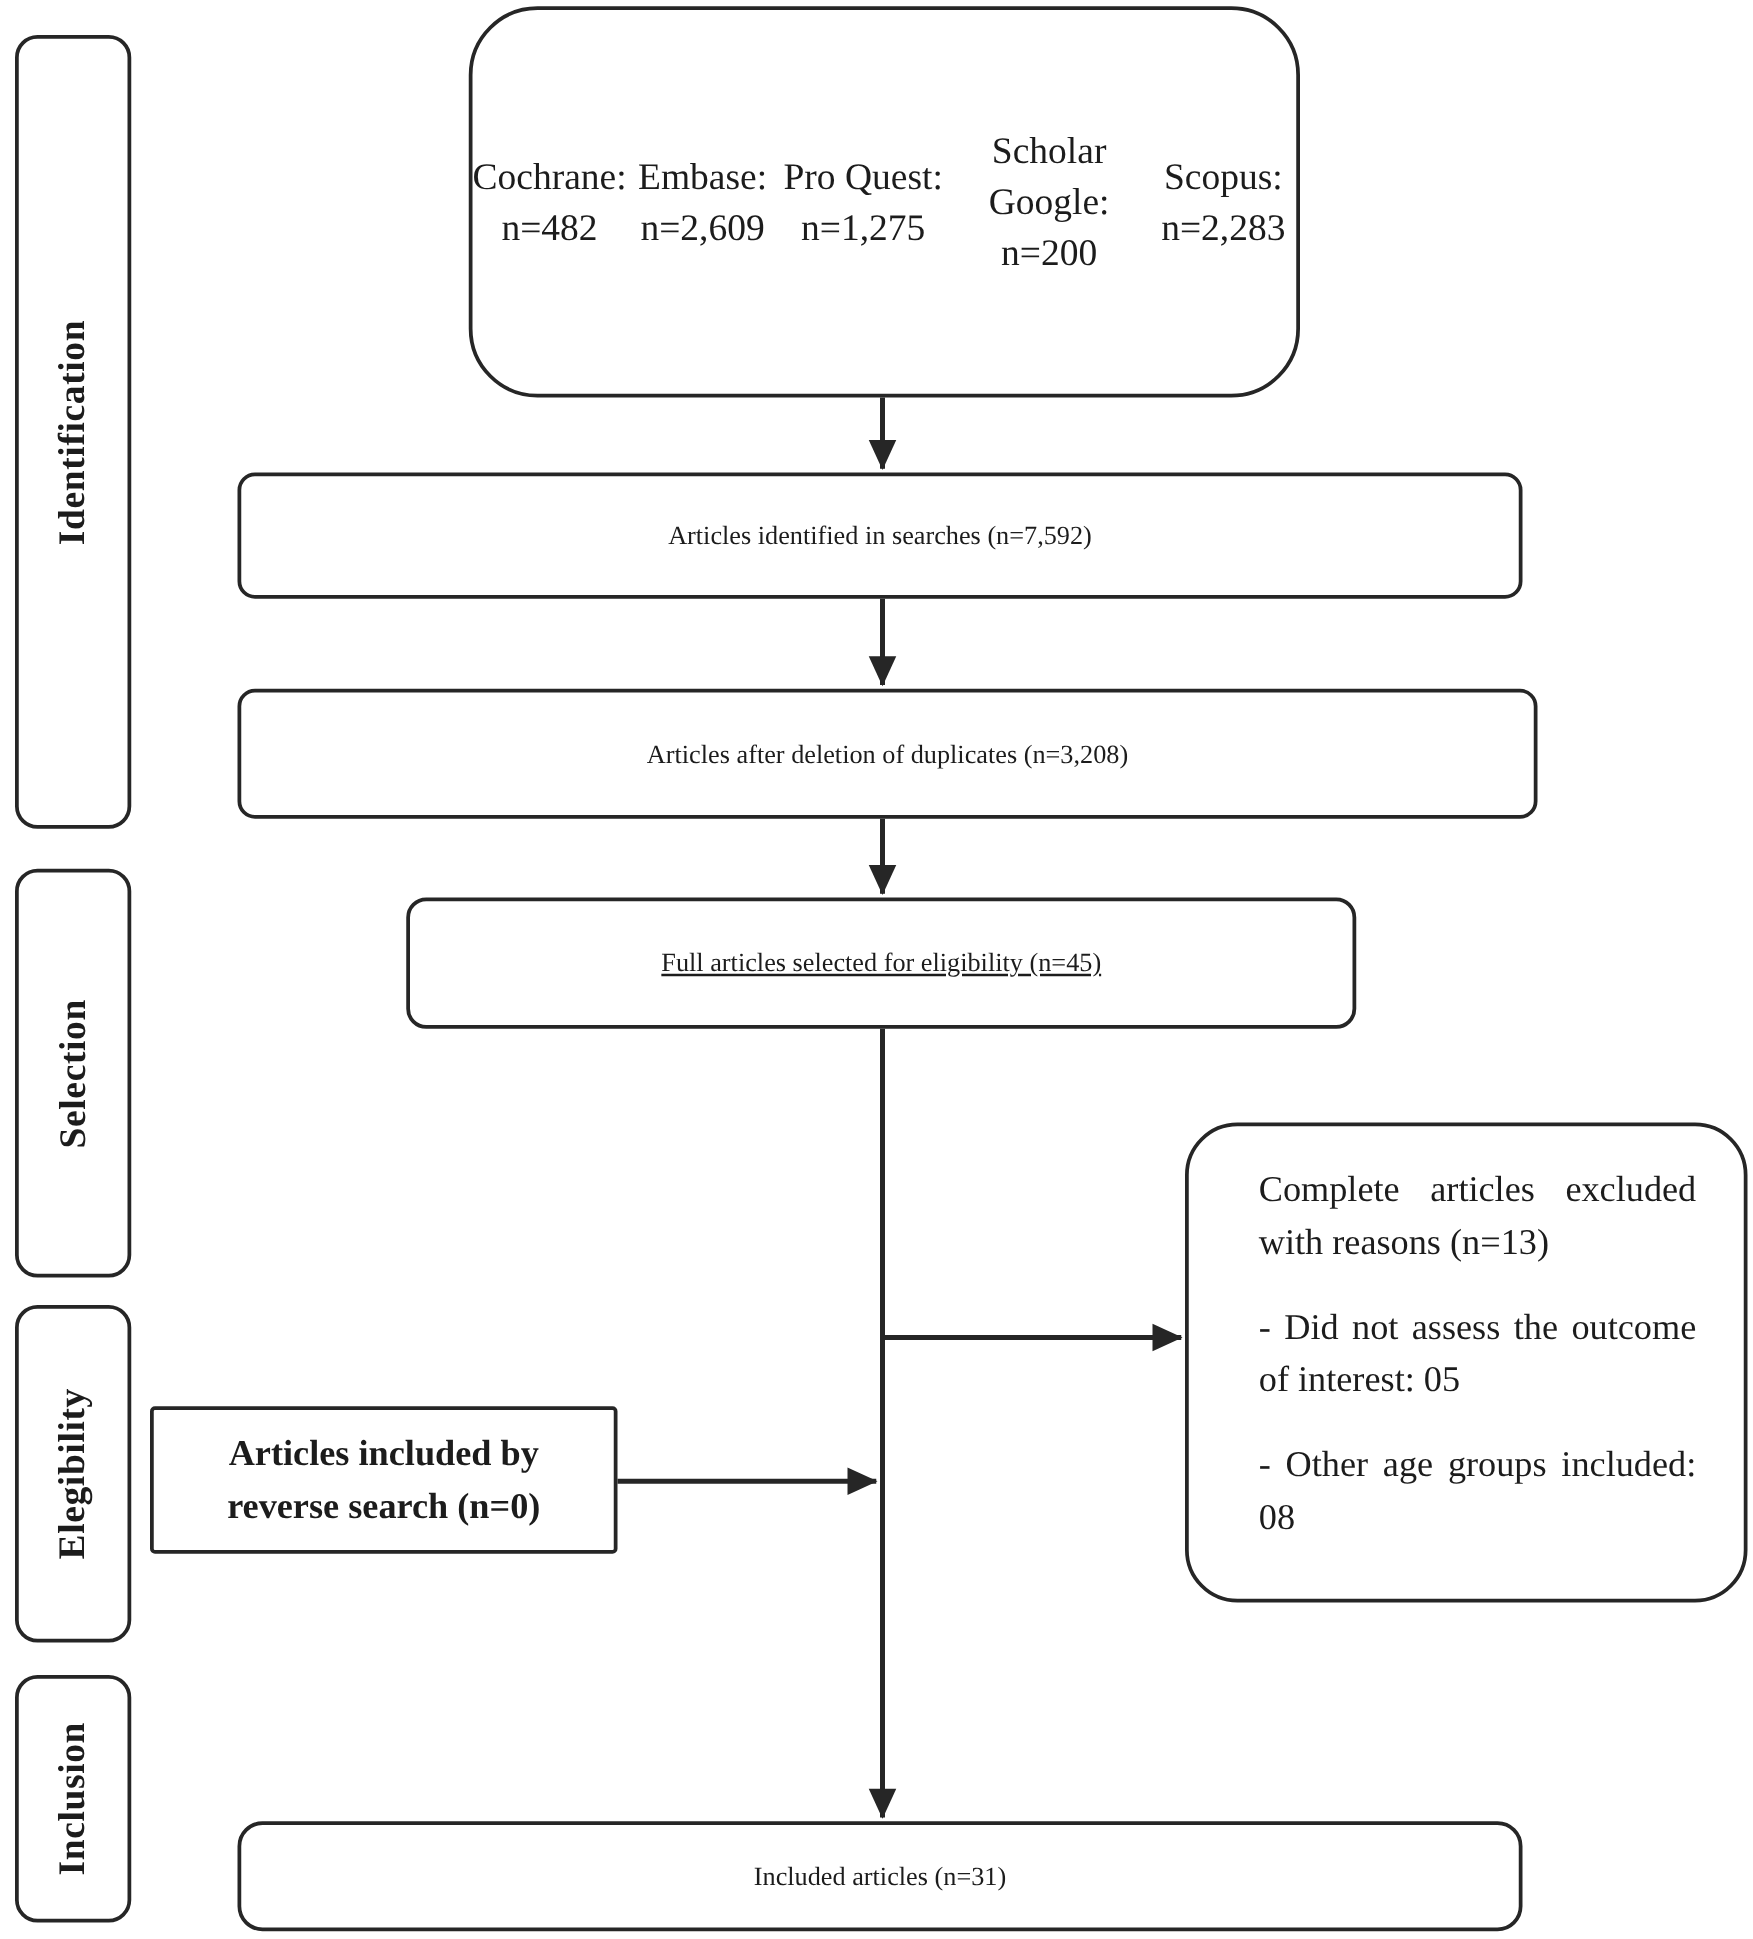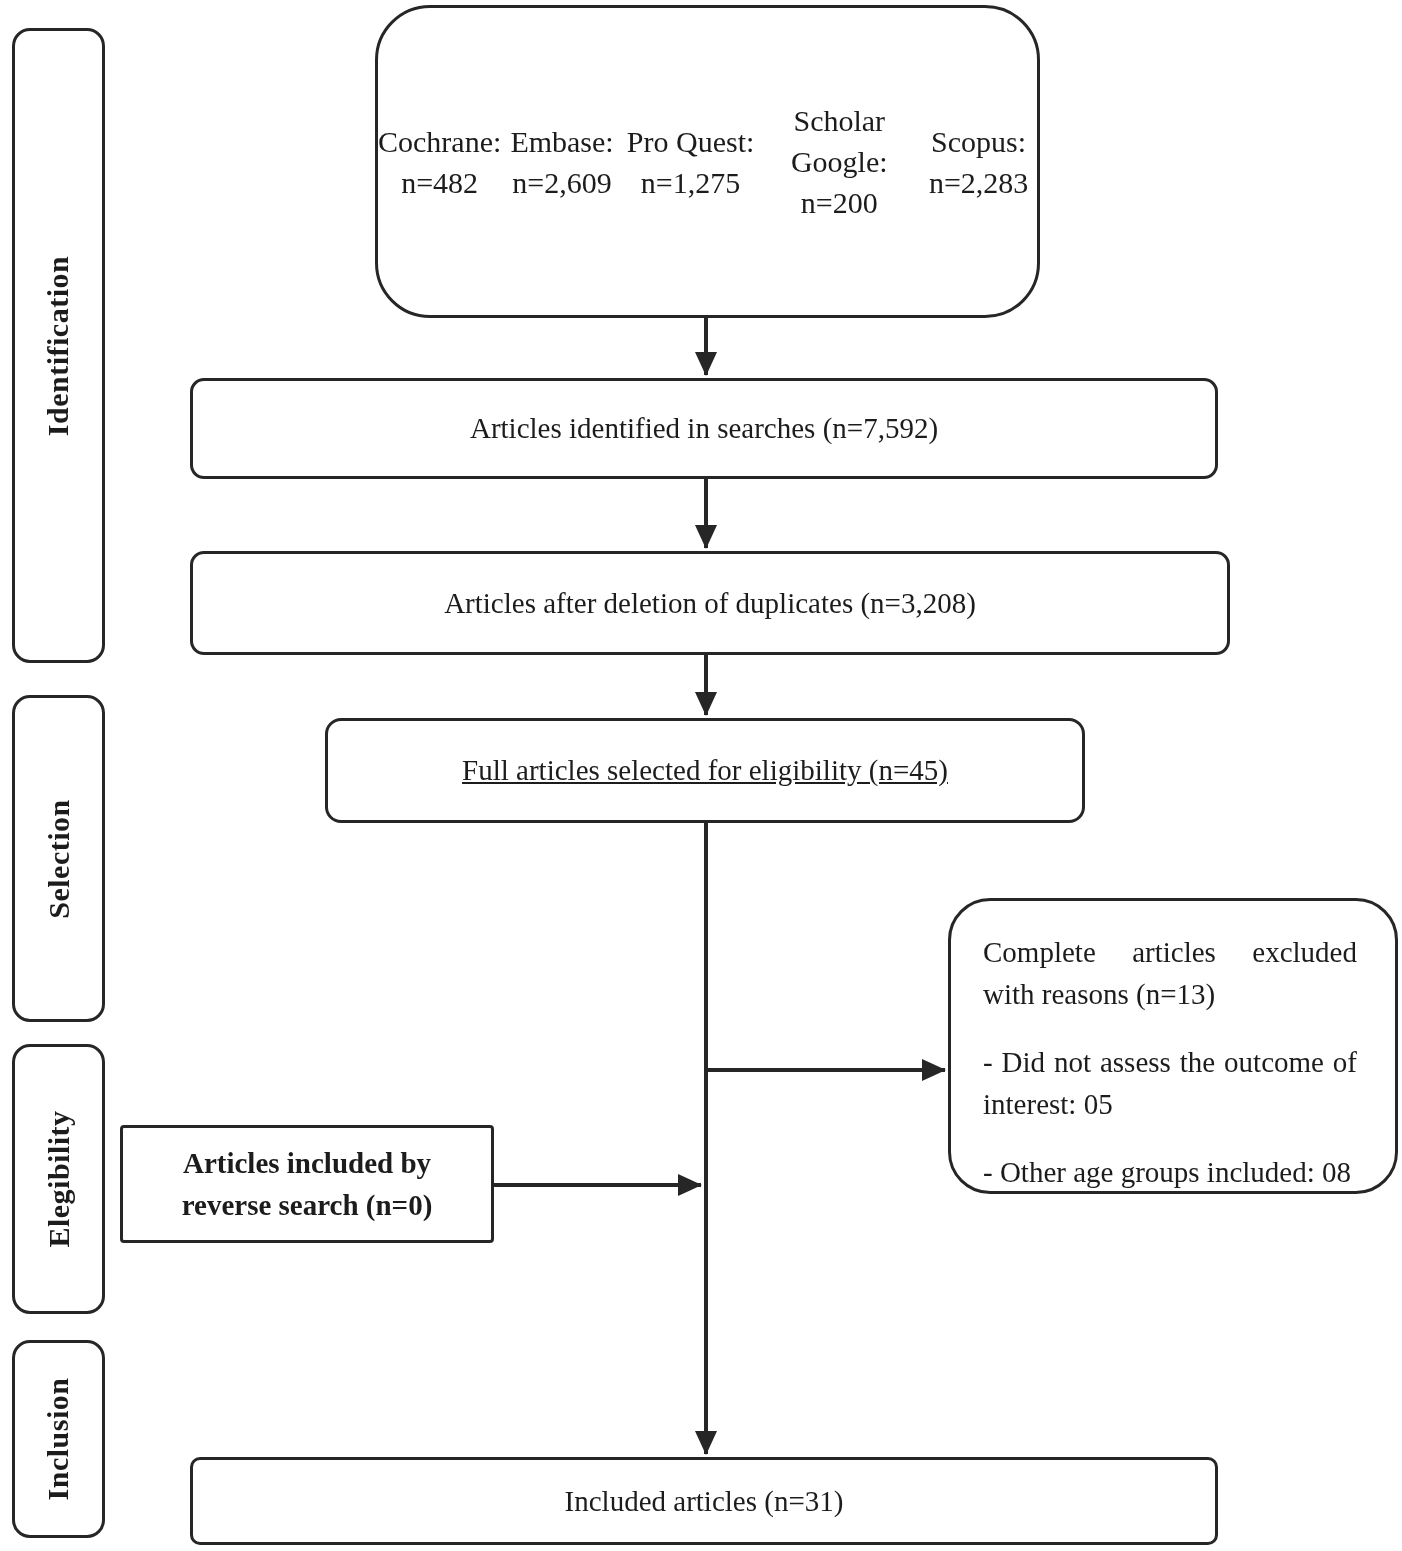--- a/index.html
+++ b/index.html
@@ -54,7 +54,7 @@
     line-height: 41px;
   }
   .bar-box {
-    font-size: 29px;
+    font-size: 21px;
   }
   .box-identified   { left: 190px; top: 378px;  width: 1028px; height: 101px; border-radius: 14px; }
   .box-dedup        { left: 190px; top: 551px;  width: 1040px; height: 104px; border-radius: 14px; }

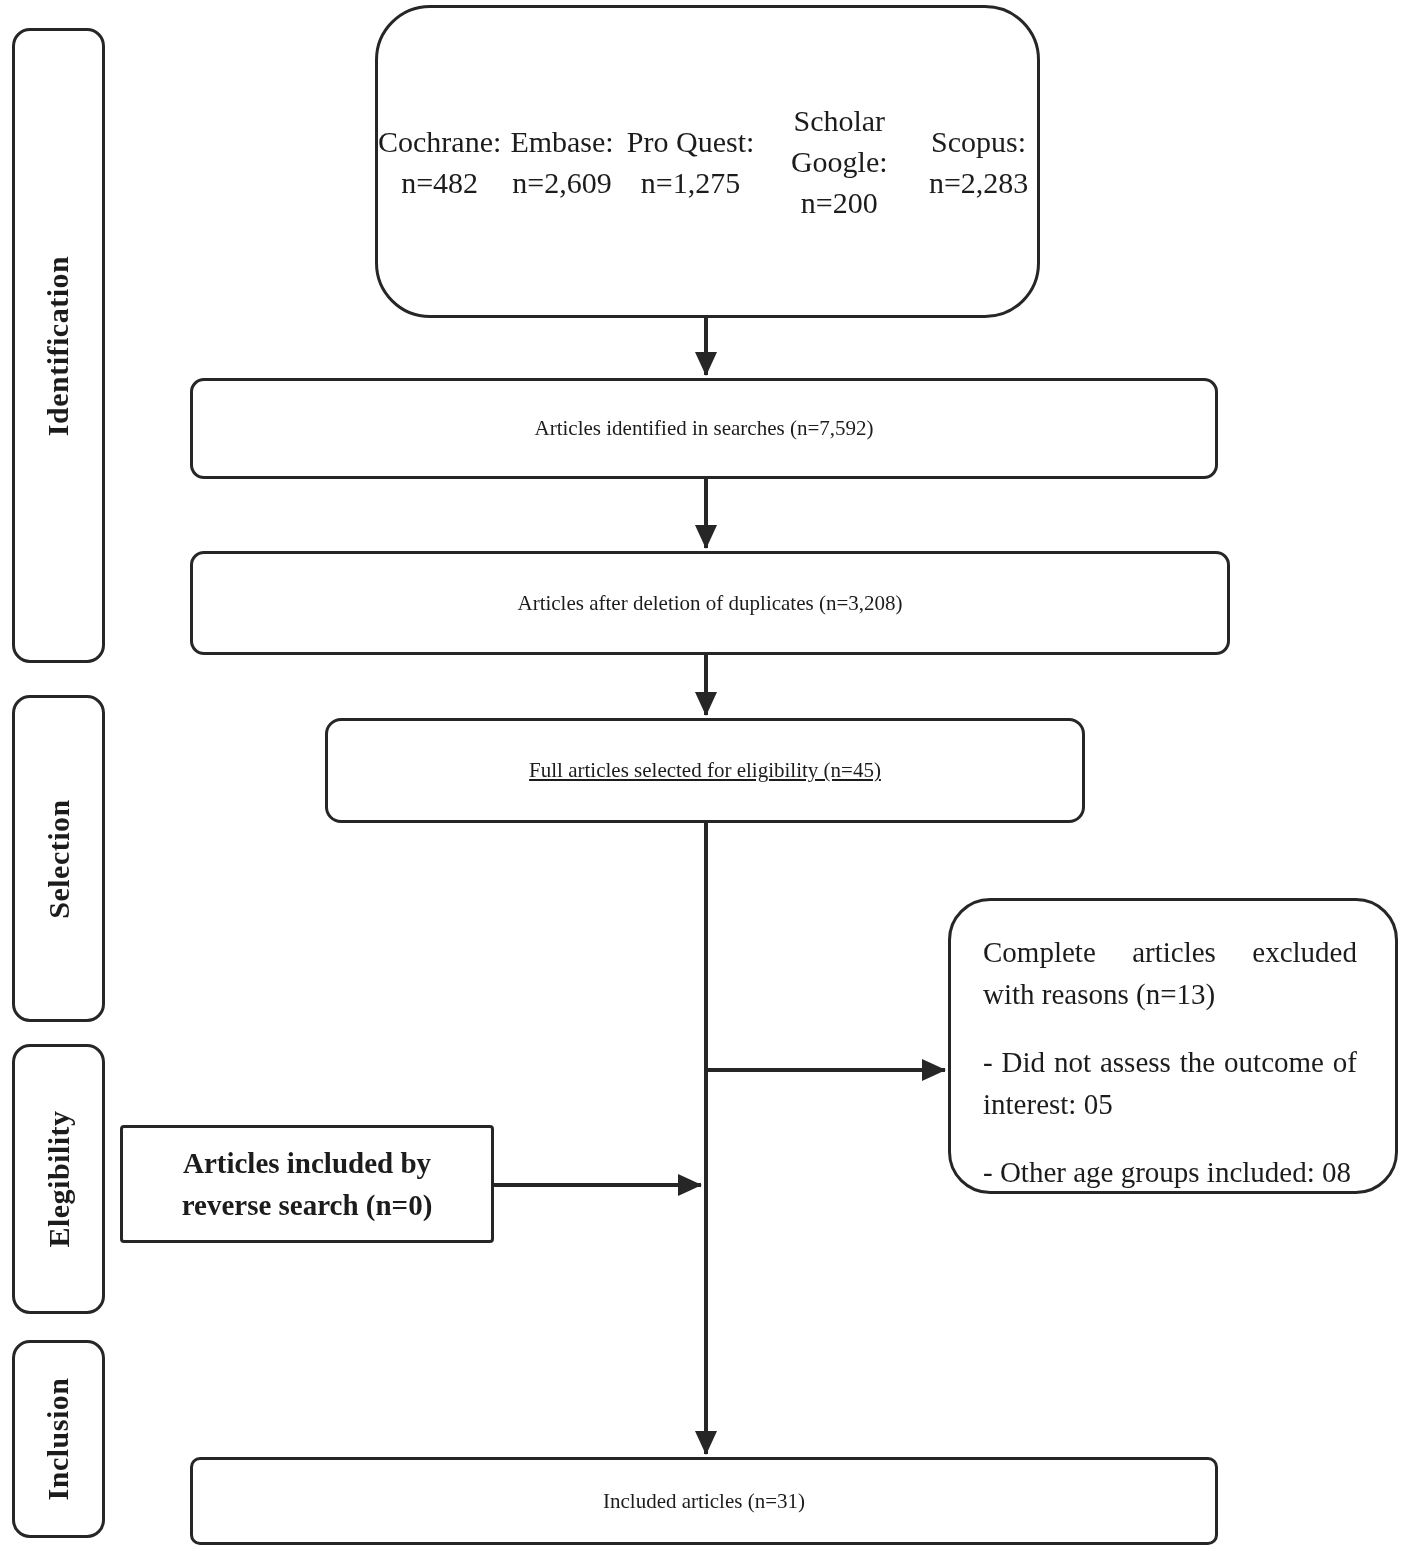--- a/index.html
+++ b/index.html
@@ -71,7 +71,7 @@
   }
   .box-excluded {
     left: 948px; top: 898px;
-    width: 450px; height: 296px;
+    width: 450px; height: 384px;
     border-radius: 42px;
     align-items: center;
     justify-content: flex-start;
@@ -80,7 +80,7 @@
     text-align-last: left;
     font-size: 29px;
     line-height: 42px;
-    padding: 30px 38px 0 32px;
+    padding: 30px 38px 0 56px;
   }
   .box-excluded p {
     margin: 0 0 26px 0;

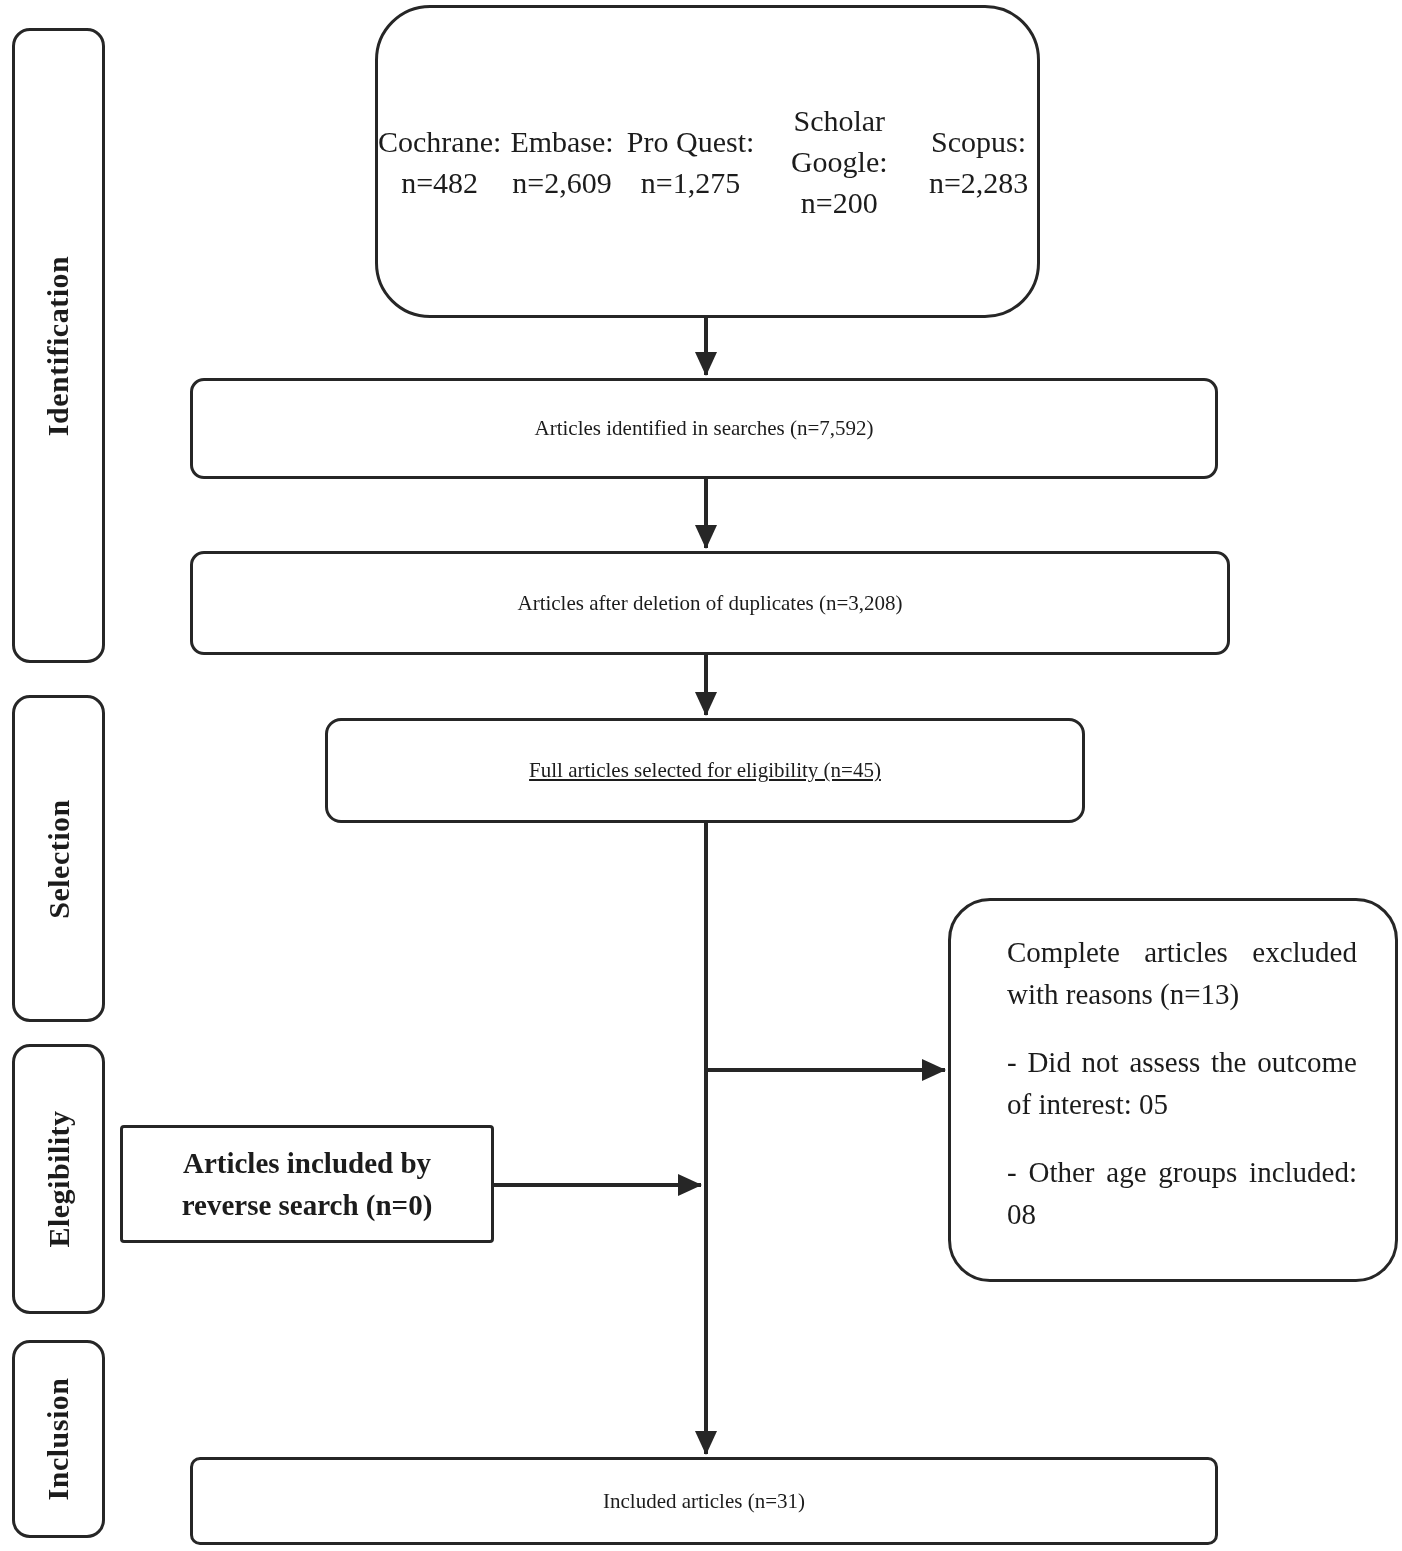--- a/index.html
+++ b/index.html
@@ -59,7 +59,7 @@
   .box-identified   { left: 190px; top: 378px;  width: 1028px; height: 101px; border-radius: 14px; }
   .box-dedup        { left: 190px; top: 551px;  width: 1040px; height: 104px; border-radius: 14px; }
   .box-eligibility  { left: 325px; top: 718px;  width: 760px;  height: 105px; border-radius: 16px; text-decoration: underline; }
-  .box-included     { left: 190px; top: 1457px; width: 1028px; height: 88px;  border-radius: 10px; }
+  .box-included     { left: 190px; top: 1457px; width: 1028px; height: 88px;  border-radius: 20px; }
   .box-reverse {
     left: 120px; top: 1125px;
     width: 374px; height: 118px;

